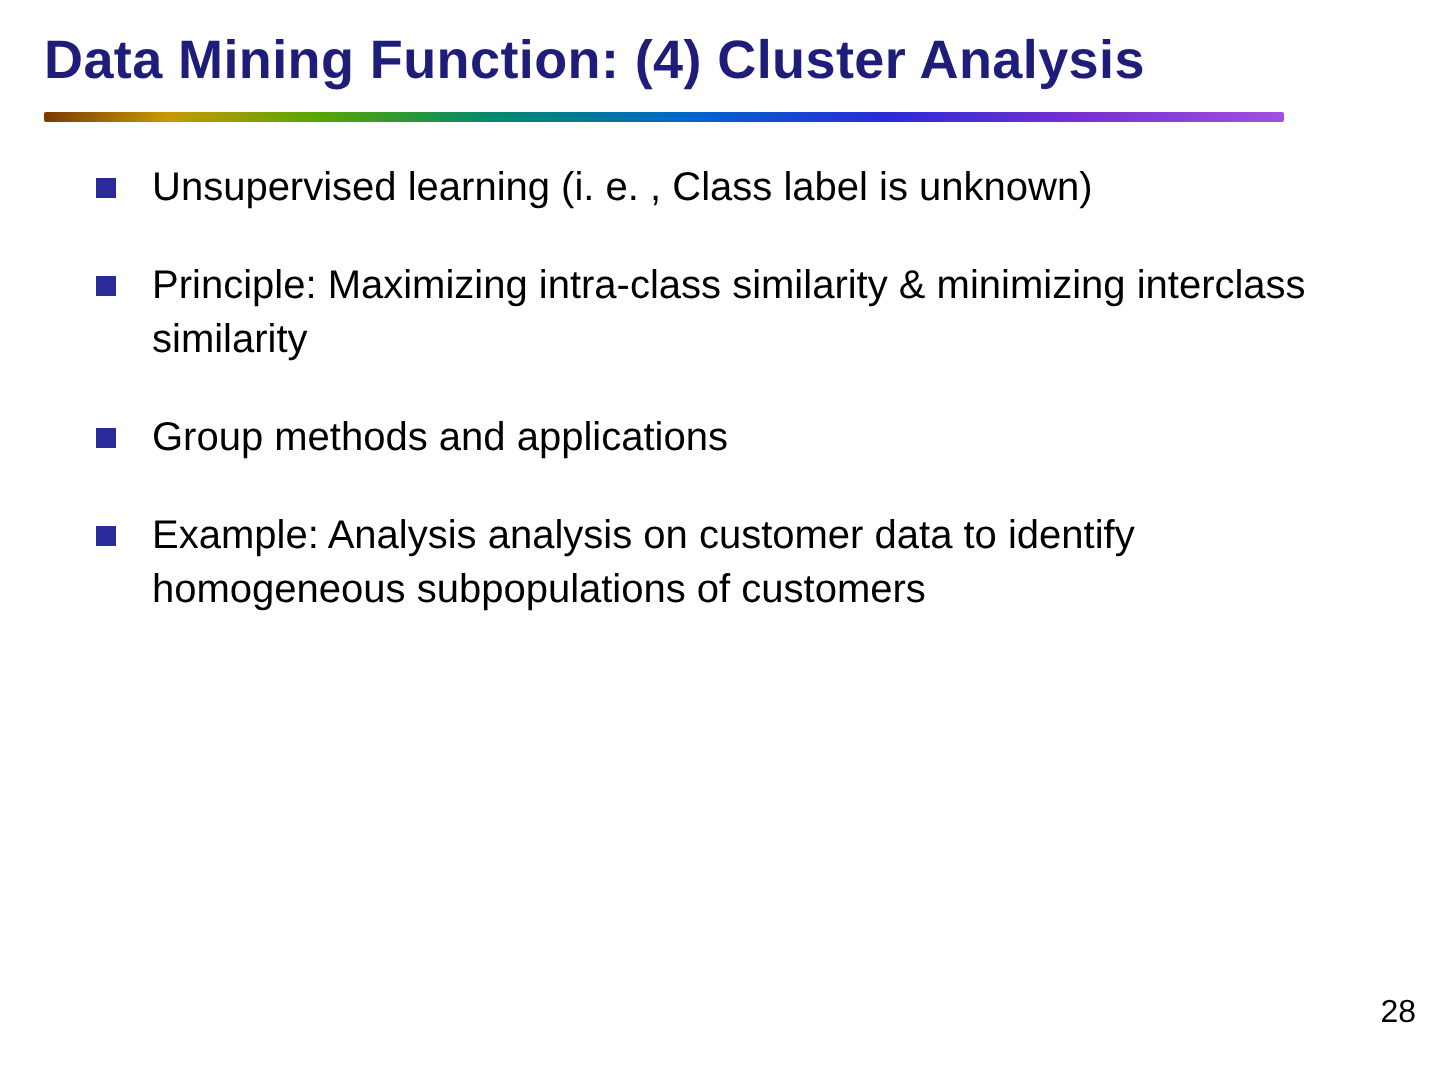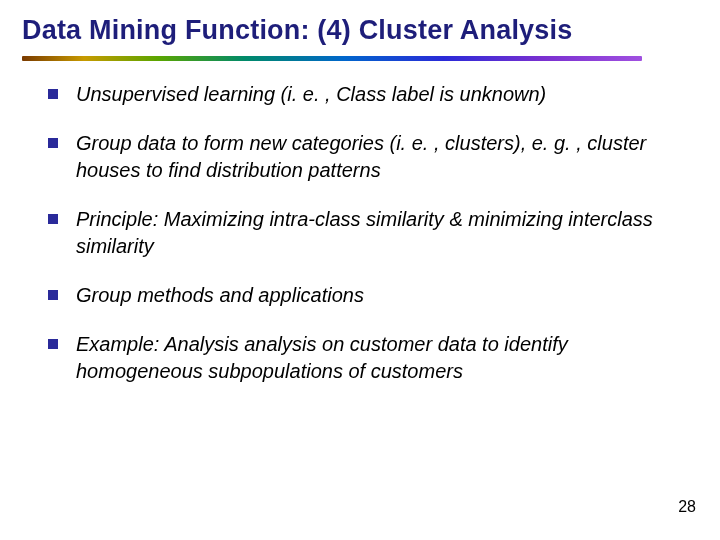--- a/index.html
+++ b/index.html
@@ -38,7 +38,6 @@
   ul.bullets {
     list-style: none;
     padding-left: 26px;
-    font-style: italic;
   }
   ul.bullets > li {
     position: relative;

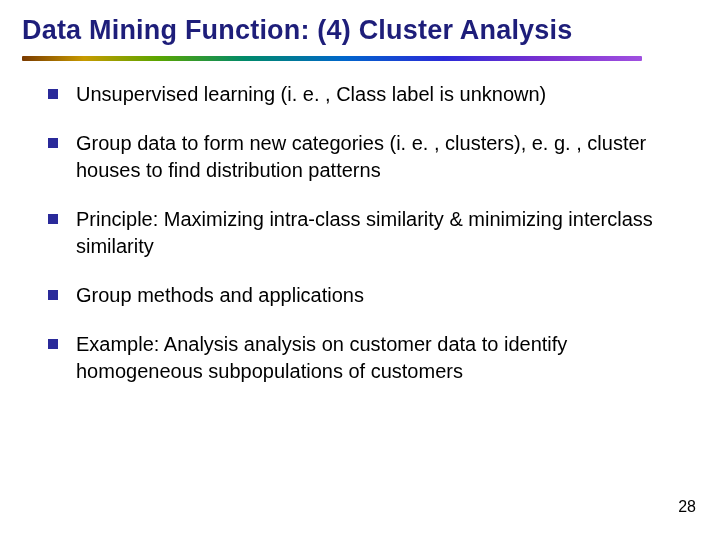--- a/index.html
+++ b/index.html
@@ -77,7 +77,6 @@
     </li>
     <li>
       <span class="sq"></span>
-      <span>Group data to form new categories (i. e. , clusters), e. g. , cluster houses to find distribution patterns</span>
     </li>
     <li>
       <span class="sq"></span>

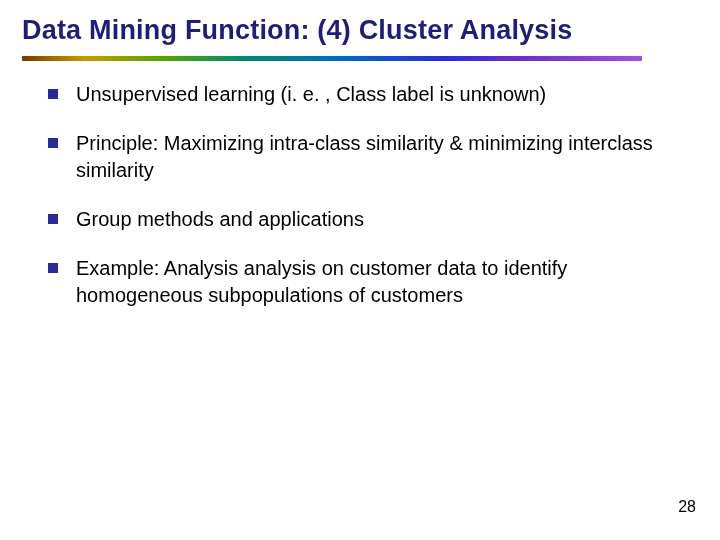--- a/index.html
+++ b/index.html
@@ -57,7 +57,7 @@
   }
   .pagenum {
     position: absolute;
-    right: 24px;
+    right: 12px;
     bottom: 14px;
     font-size: 16px;
     color: #000;

